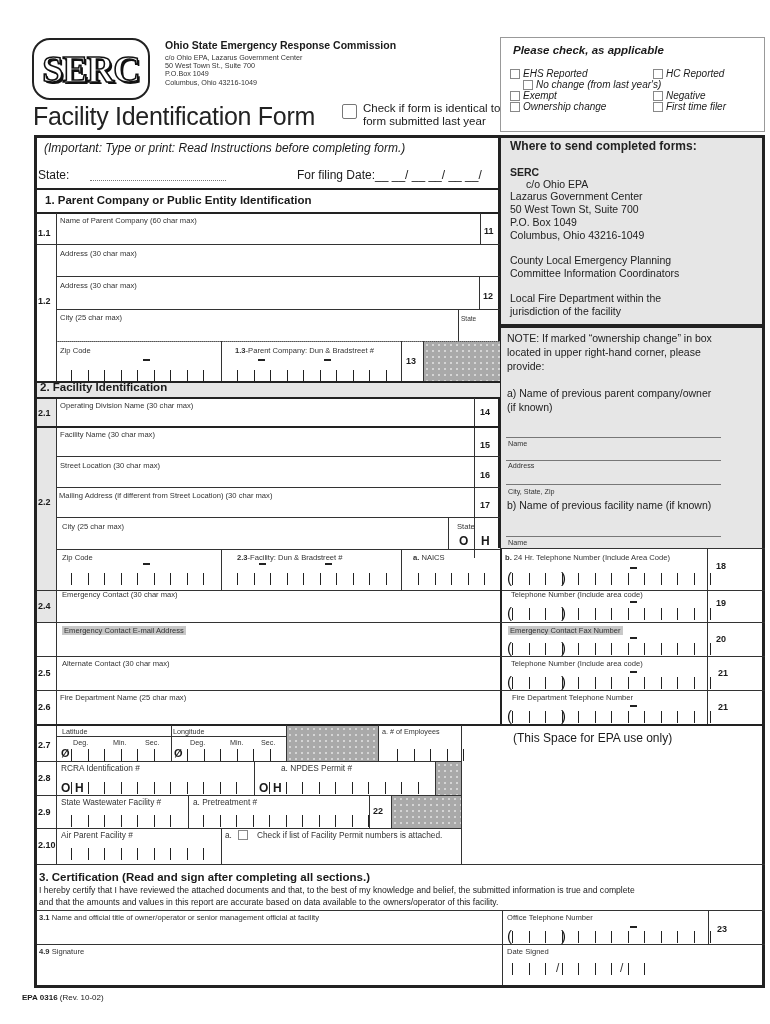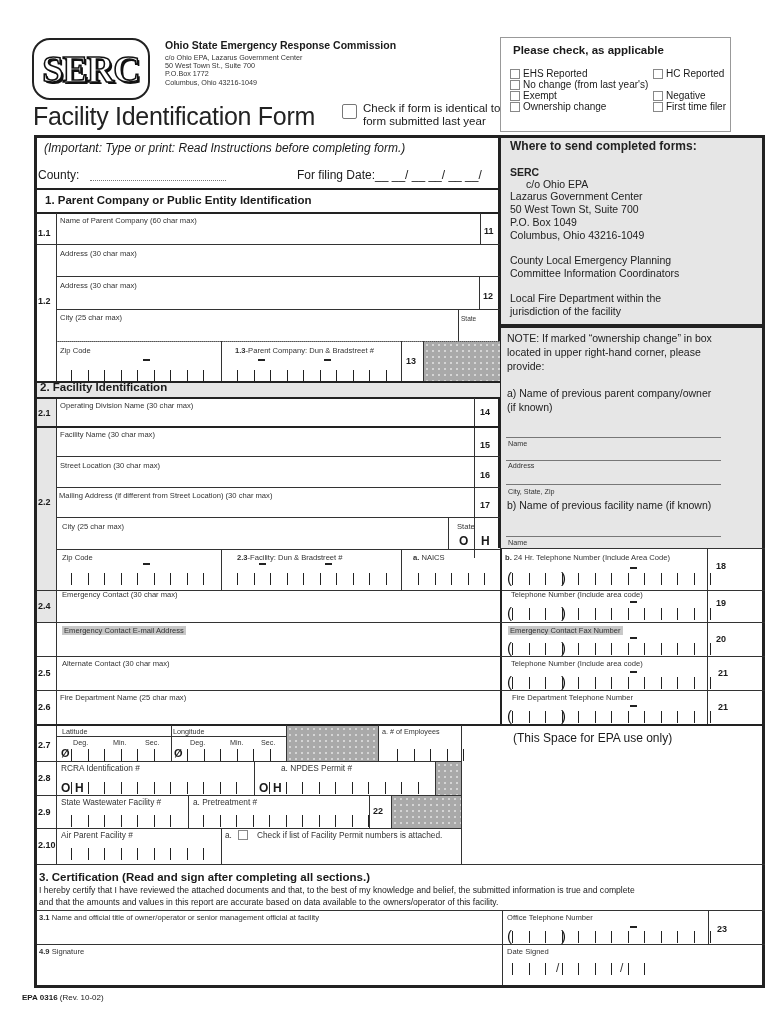--- a/index.html
+++ b/index.html
@@ -14,7 +14,7 @@
   .cb { display: inline-block; width: 11px; height: 11px; border: 1px solid #888; background: #fff; vertical-align: middle; }
   .identical-cb { left: 342px; top: 104px; width: 15px; height: 15px; border: 1px solid #777; border-radius: 2px; }
   .identical-txt { left: 363px; top: 102px; font-size: 11.5px; line-height: 13px; }
-  .checkbox-panel { left: 500px; top: 37px; width: 231px; height: 95px; border: 1px solid #999; }
+  .checkbox-panel { left: 500px; top: 37px; width: 265px; height: 95px; border: 1px solid #999; font-style: italic; }
   .checkbox-panel .hdr { position: absolute; left: 12px; top: 6px; font-size: 11.5px; font-weight: bold; }
   .chk { position: absolute; font-size: 10px; display: flex; align-items: center; gap: 3px; }
   .chk .cb { width: 10px; height: 10px; }

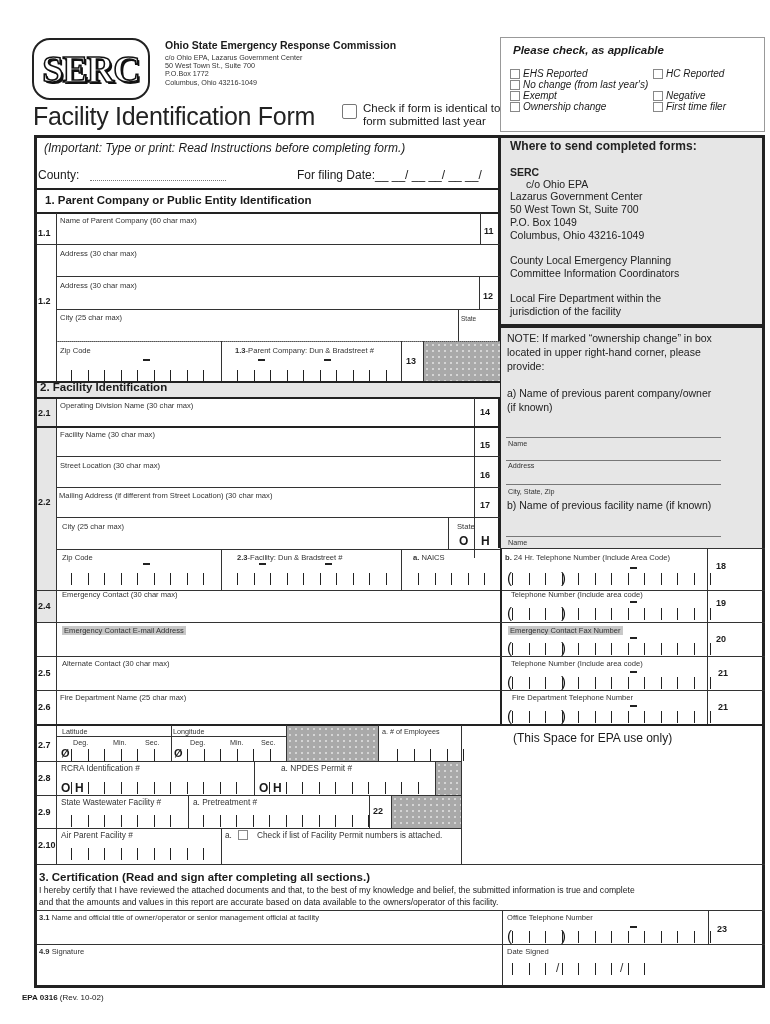--- a/index.html
+++ b/index.html
@@ -47,7 +47,7 @@
 <div class="abs org-title">Ohio State Emergency Response Commission</div>
 <div class="abs org-line" style="top:53px">c/o Ohio EPA, Lazarus Government Center</div>
 <div class="abs org-line" style="top:61px">50 West Town St., Suite 700</div>
-<div class="abs org-line" style="top:69px">P.O.Box 1772</div>
+<div class="abs org-line" style="top:69px">P.O.Box 1049</div>
 <div class="abs org-line" style="top:78px">Columbus, Ohio 43216-1049</div>
 <div class="abs form-title">Facility Identification Form</div>
 <div class="abs identical-cb"></div>

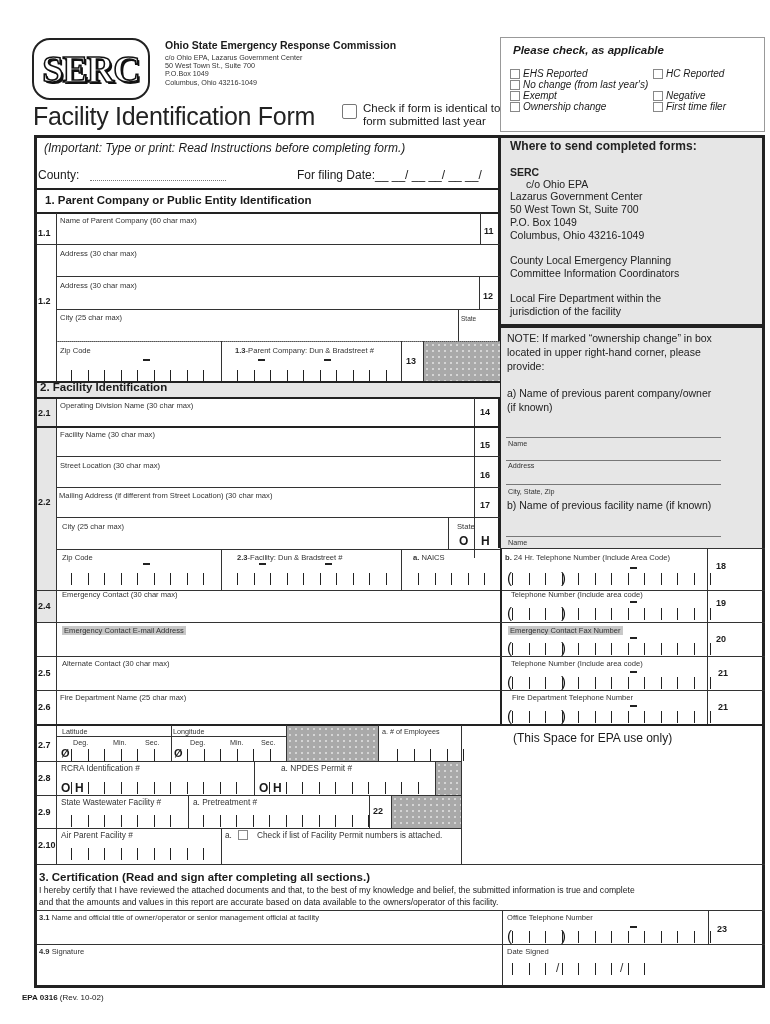--- a/index.html
+++ b/index.html
@@ -62,7 +62,7 @@
       <span class="cb"></span>
       <span>EHS Reported</span>
     </div>
-  <div class="chk" style="left:9px;top:41px">
+  <div class="chk" style="left:22px;top:41px">
       <span class="cb"></span>
       <span>No change (from last year's)</span>
     </div>

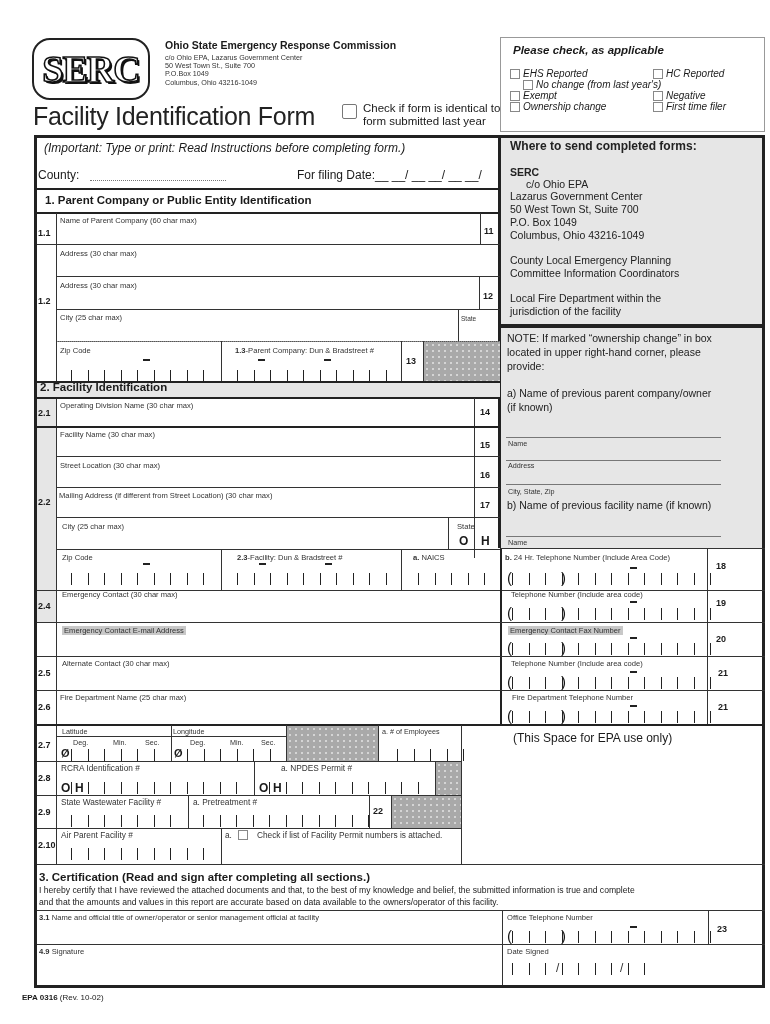--- a/index.html
+++ b/index.html
@@ -123,7 +123,7 @@
 <div class="tiny" style="left:508px;top:538px">Name</div>
 
 <div class="abs" style="left:44px;top:141px;font-size:12px;font-style:italic">(Important: Type or print: Read Instructions before completing form.)</div>
-<div class="abs" style="left:38px;top:168px;font-size:12px">County:</div>
+<div class="abs" style="left:38px;top:168px;font-size:12px">State:</div>
 <div class="abs" style="left:90px;top:180px;width:136px;border-bottom:1px dotted #777;height:1px"></div>
 <div class="abs" style="left:297px;top:168px;font-size:12px">For filing Date:__ __/ __ __/ __ __/</div>
 

